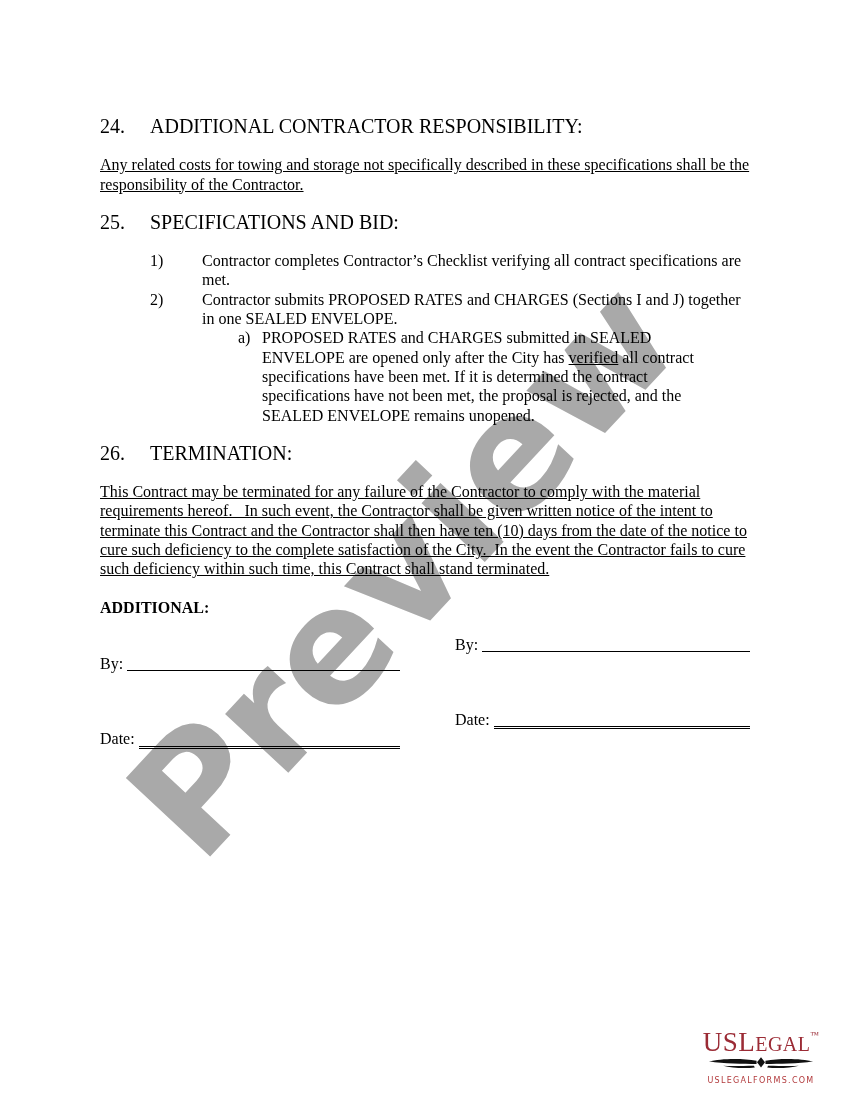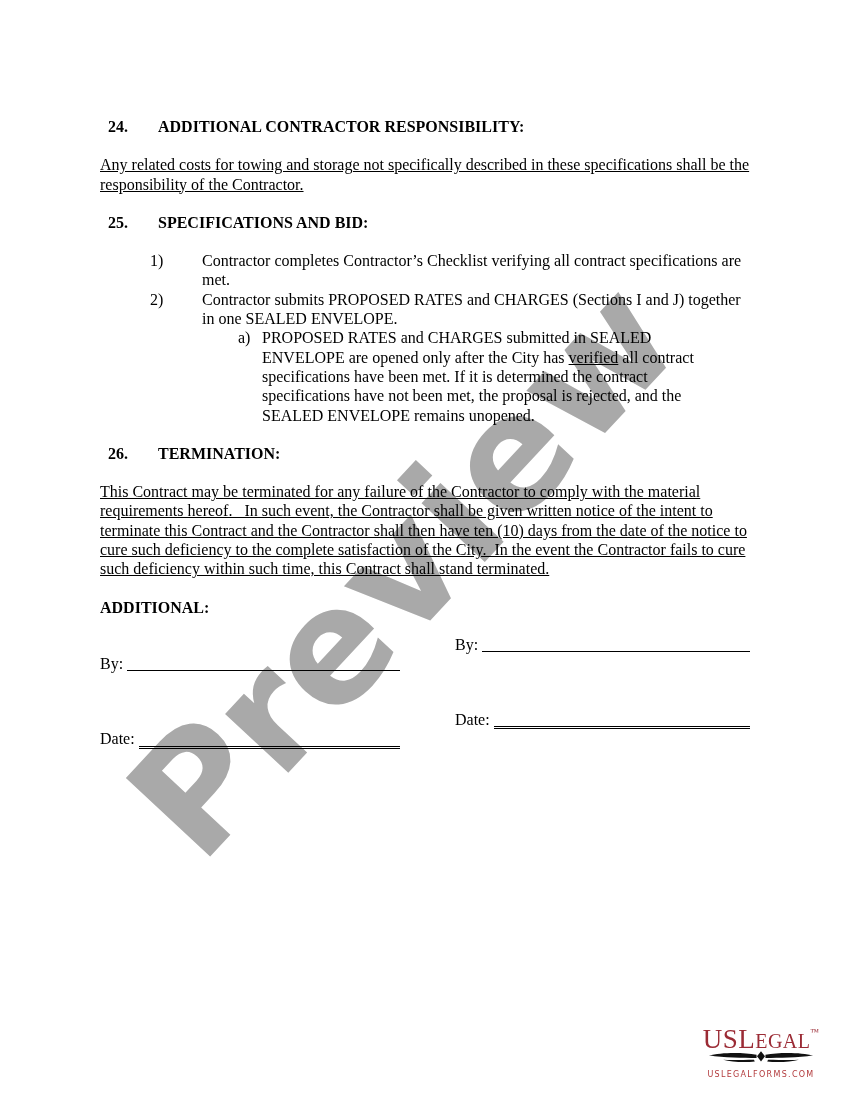--- a/index.html
+++ b/index.html
@@ -34,7 +34,7 @@
     width: 650px;
     z-index: 1;
   }
-  .sec-head { margin: 0 0 19px 8px; font-weight: bold; font-size: 16px; }
+  .sec-head { margin: 0 0 19px 0; font-weight: normal; font-size: 20px; }
   .sec-num { display: inline-block; width: 50px; }
   .para { margin: 0 0 19px 0; text-decoration: underline; }
   .req { font-weight: bold; text-decoration: underline; }

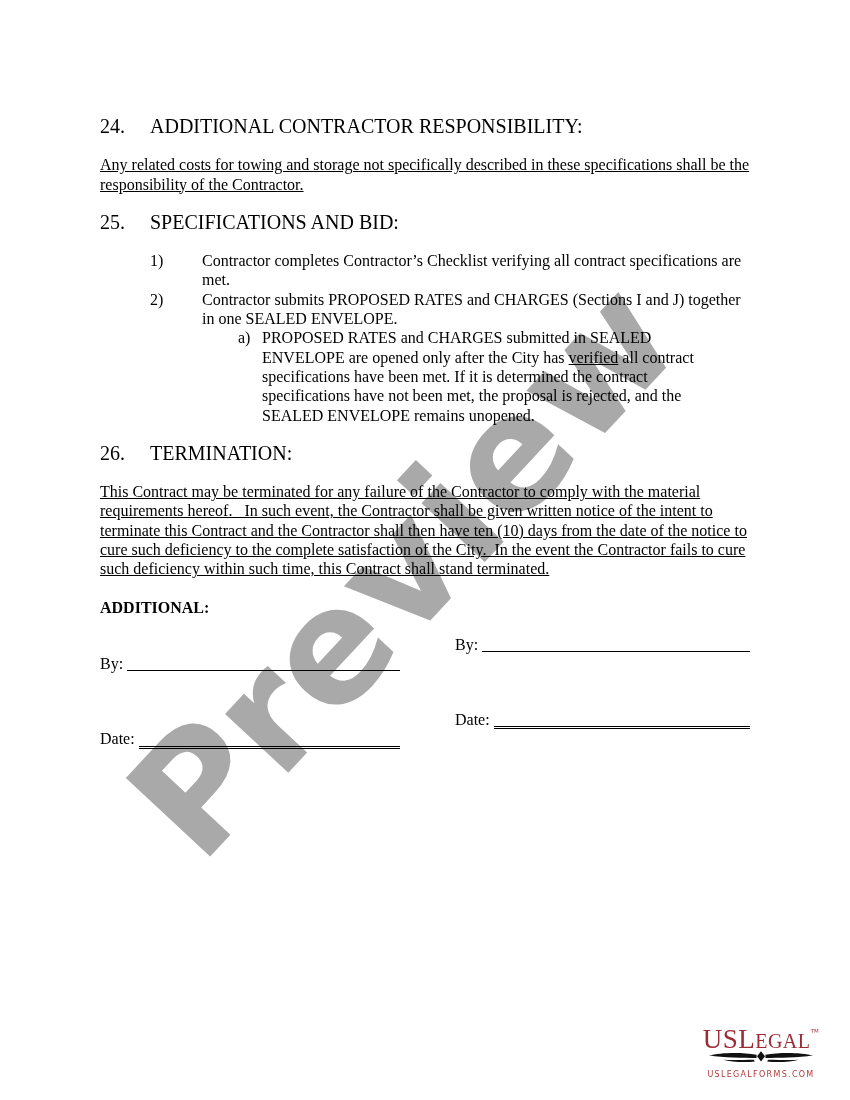--- a/index.html
+++ b/index.html
@@ -76,7 +76,7 @@
     font-family: "Liberation Serif", serif;
     color: #9b2b35;
     white-space: nowrap;
-    line-height: 23px;
+    line-height: 28px;
   }
   .lw-big   { font-size: 27px; letter-spacing: 0.5px; }
   .lw-small { font-size: 20px; letter-spacing: 0.5px; }

